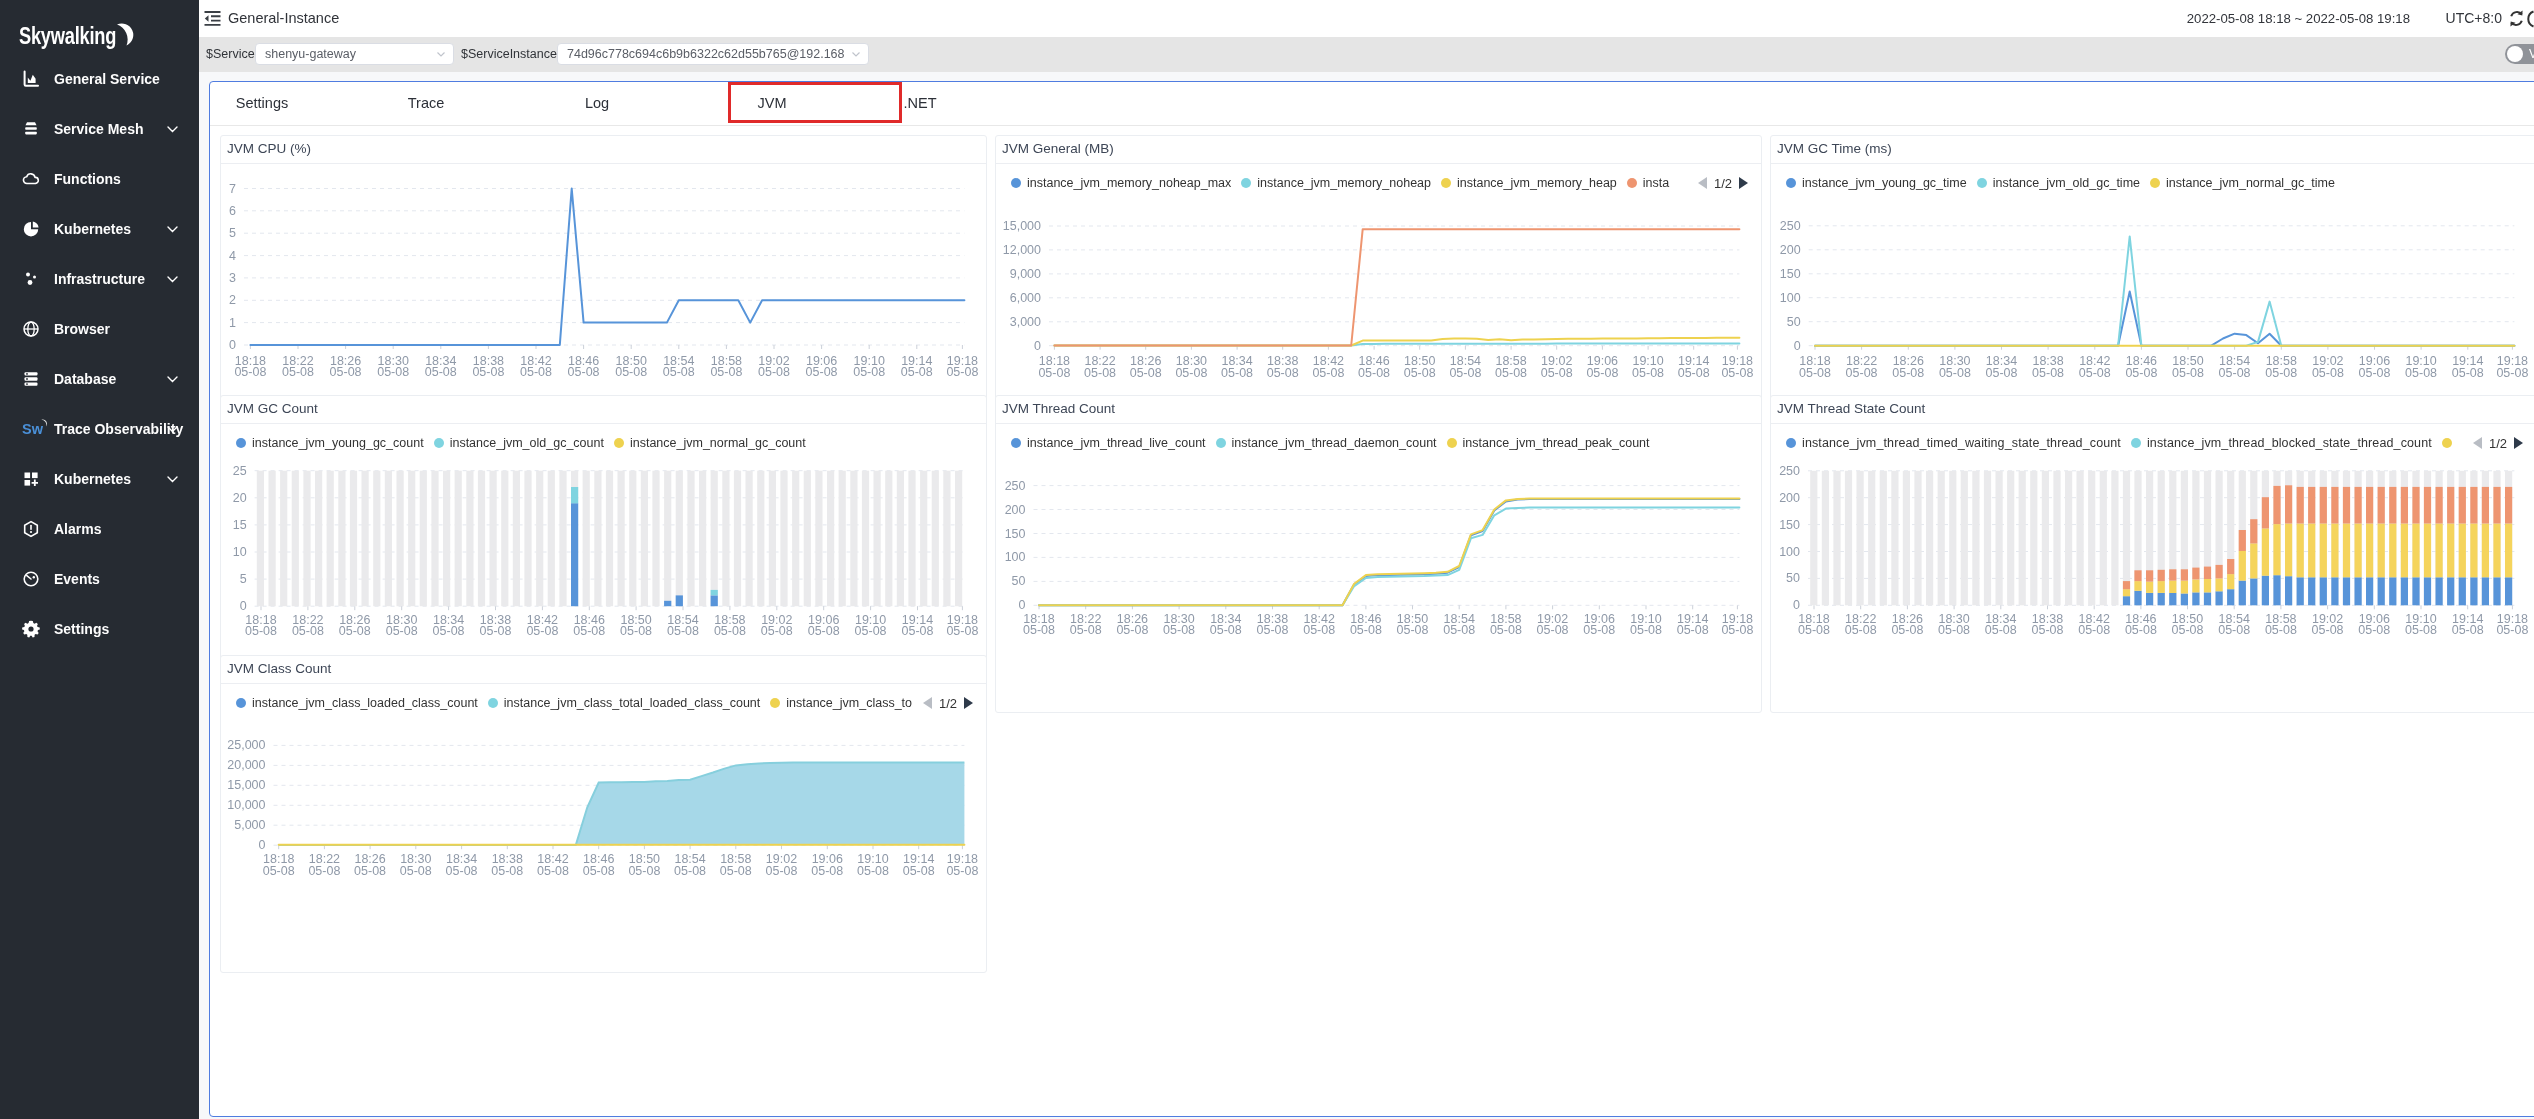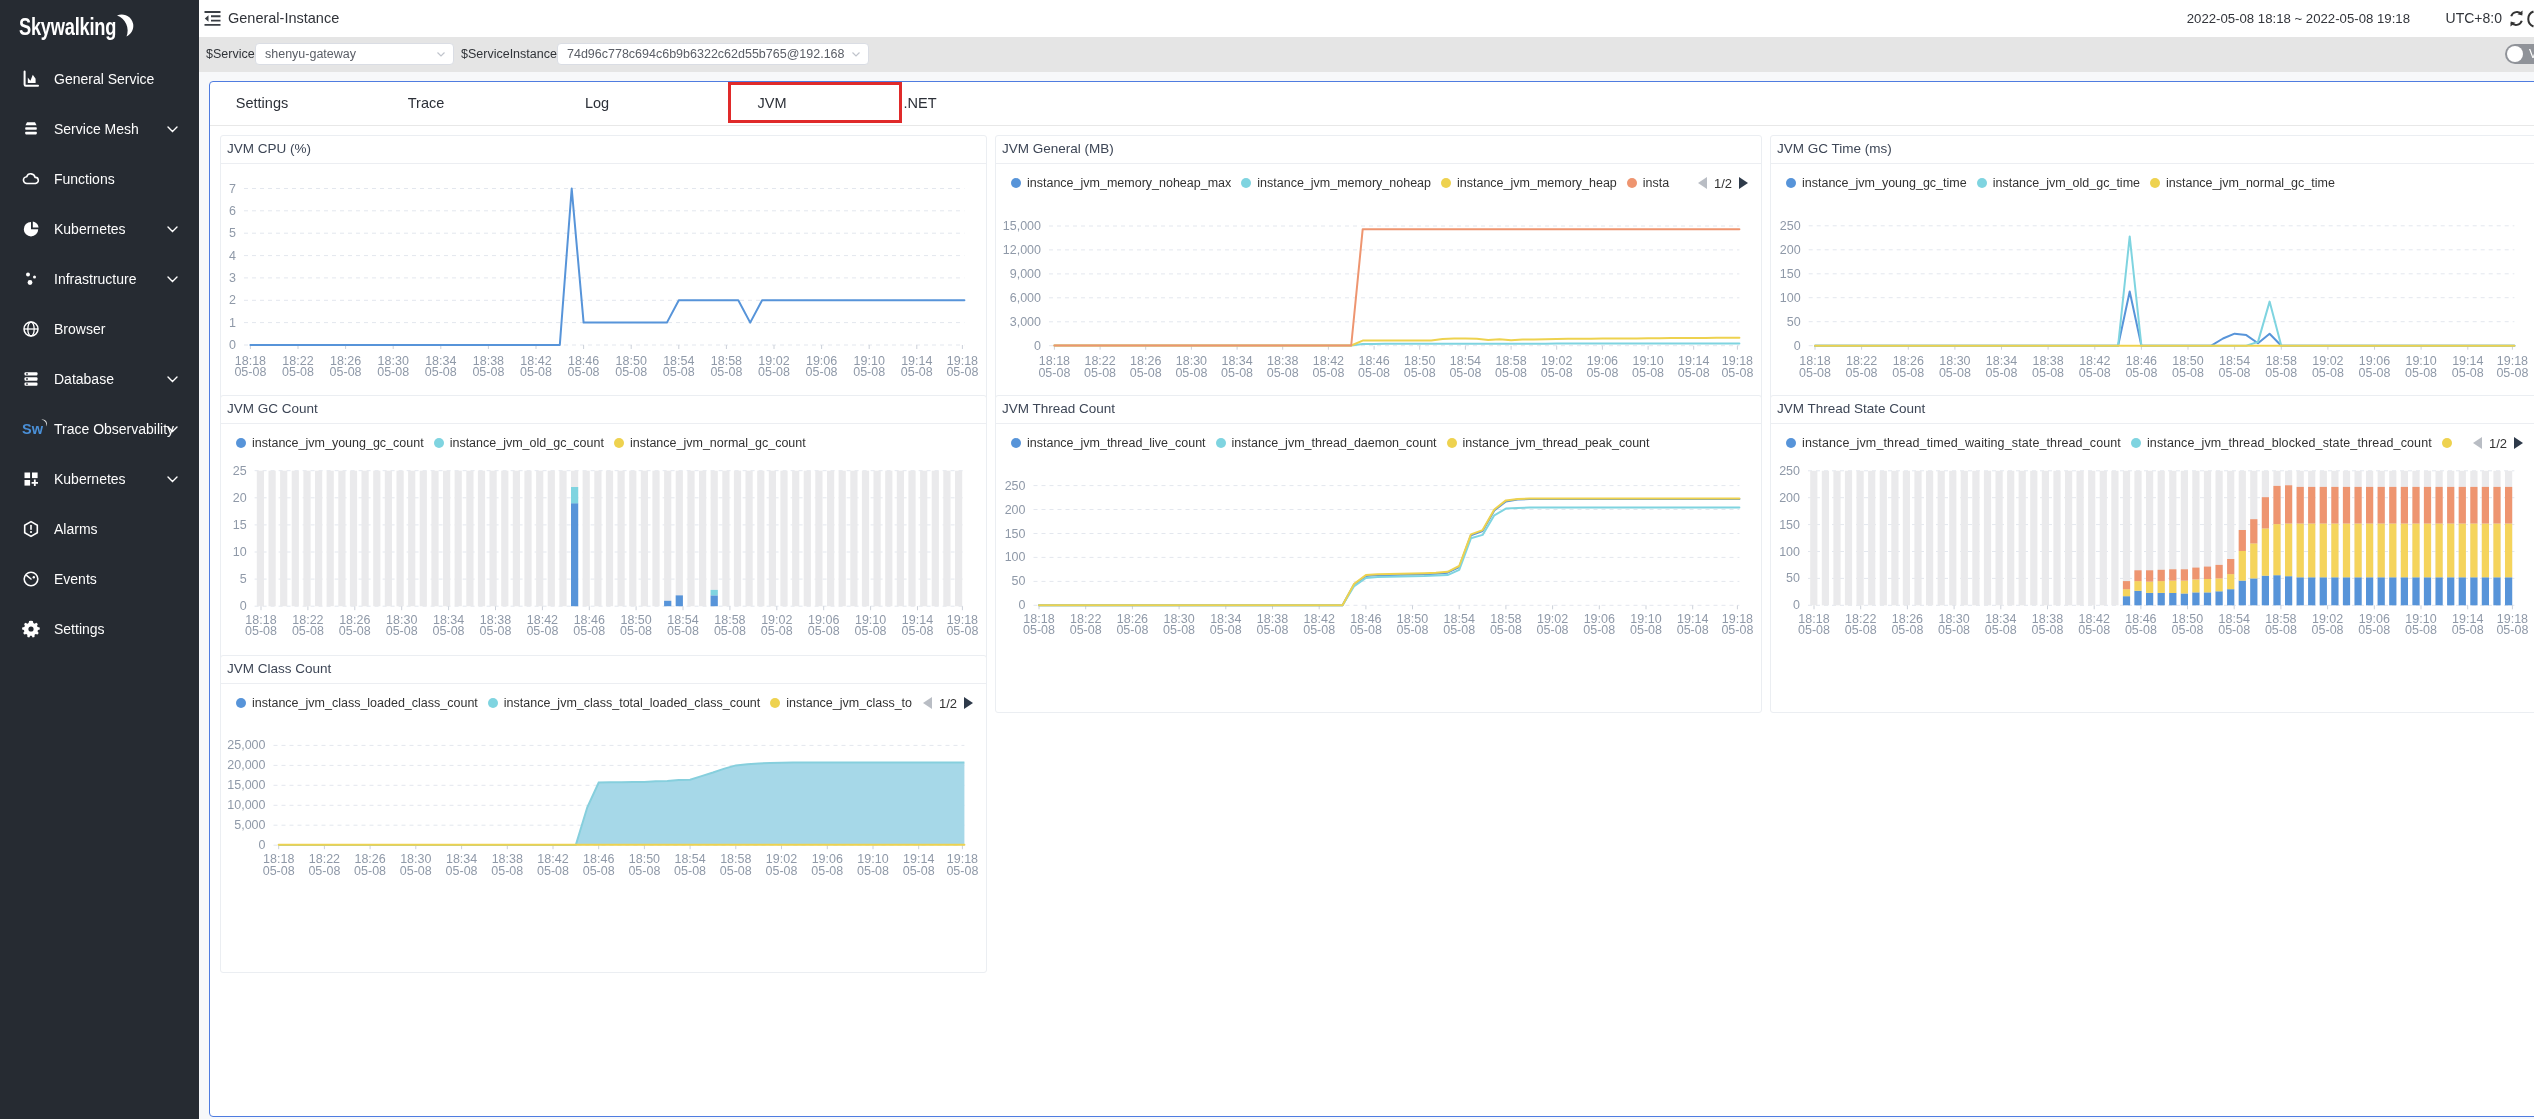--- a/index.html
+++ b/index.html
@@ -4,7 +4,7 @@
 html,body { width:2534px; height:1119px; overflow:hidden; background:#f7f8fa;
   font-family:"Liberation Sans", sans-serif; position:relative; }
 .sidebar { position:absolute; left:0; top:0; width:199px; height:1119px; background:#262b32; z-index:5; }
-.logo { position:absolute; left:19px; top:13px; color:#fff; font-size:24px; font-weight:bold; letter-spacing:-0.3px;text-align:right; }
+.logo { position:absolute; left:19px; top:22px; color:#fff; font-size:24px; font-weight:bold; letter-spacing:-0.3px;text-align:right; }
 .mitem { position:absolute; left:0; width:100%; height:50px; }
 .mi { position:absolute; left:22px; top:16px; }
 .ml { position:absolute; left:54px; top:0; line-height:50px; color:#fdfdfd; font-size:14px; }

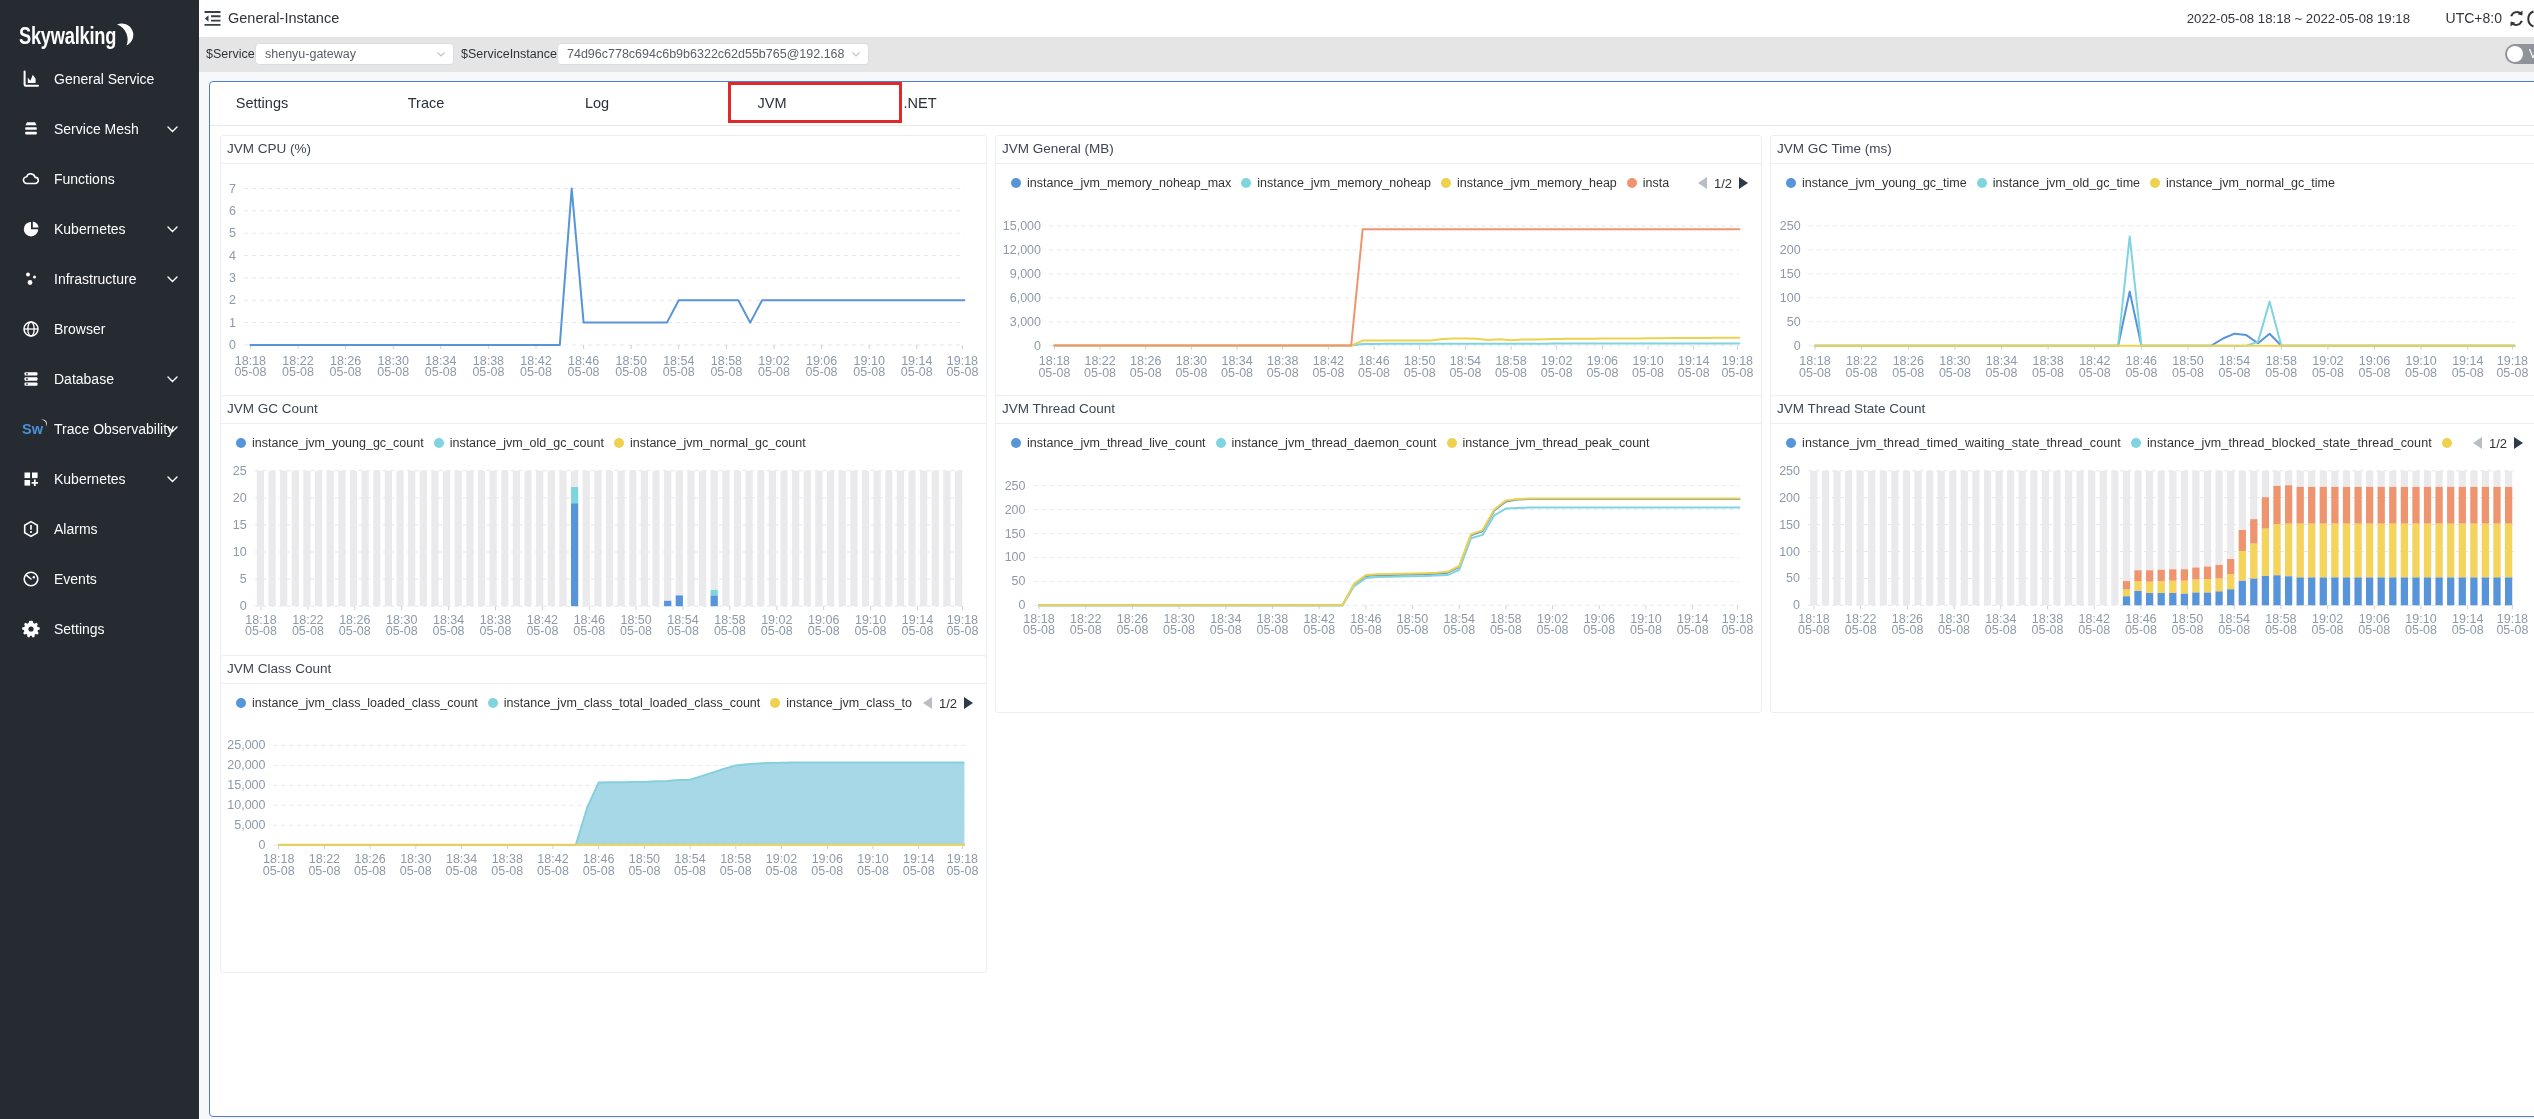--- a/index.html
+++ b/index.html
@@ -7,7 +7,7 @@
 .logo { position:absolute; left:19px; top:22px; color:#fff; font-size:24px; font-weight:bold; letter-spacing:-0.3px;text-align:right; }
 .mitem { position:absolute; left:0; width:100%; height:50px; }
 .mi { position:absolute; left:22px; top:16px; }
-.ml { position:absolute; left:54px; top:0; line-height:50px; color:#fdfdfd; font-size:14px; }
+.ml { position:absolute; left:54px; top:0; line-height:50px; color:#fdfdfd; font-size:14px;font-weight:bold; }
 .chev { position:absolute; left:167px; top:22px; }
 .topbar { position:absolute; left:199px; top:0; width:2335px; height:37px; background:#fff; }
 .title { position:absolute; left:228px; top:0; line-height:36px; font-size:14.5px; color:#303339; }

